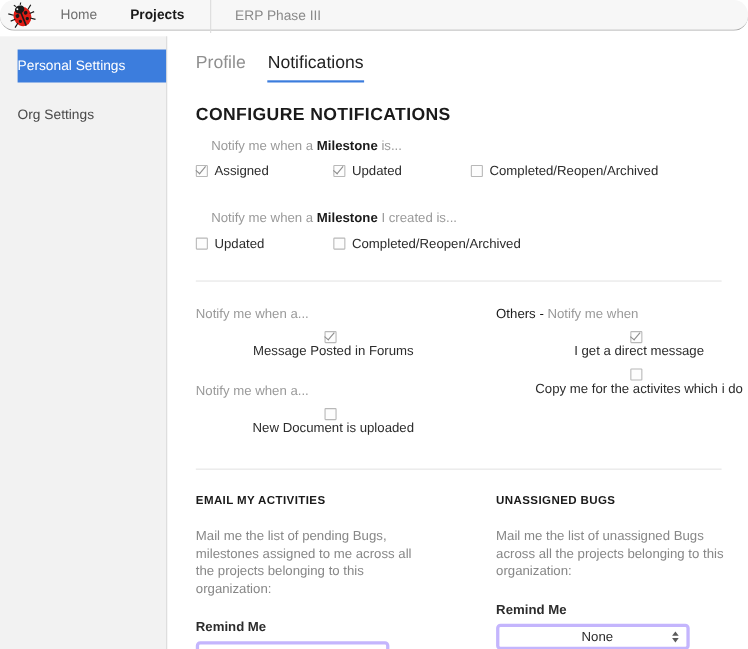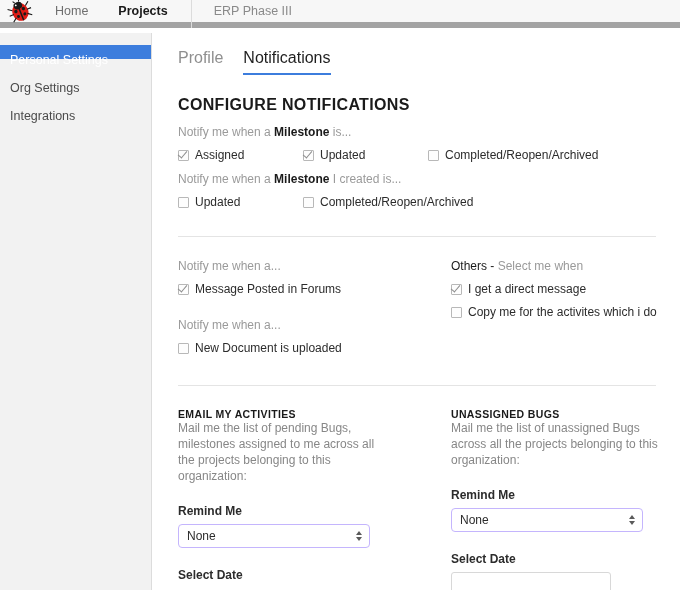--- a/index.html
+++ b/index.html
@@ -18,8 +18,8 @@
     position: absolute; top: 0; left: 0;
     width: 680px; height: 28px;
     background: #f7f7f7;
-    border-bottom: 6px solid #a3a3a3;
-    display: flex; align-items: center;
+    border-bottom: 1px solid #a3a3a3;
+    display: flex; align-items: center; border-radius: 13px;
   }
   .logo-wrap {
     width: 40px; height: 33px;

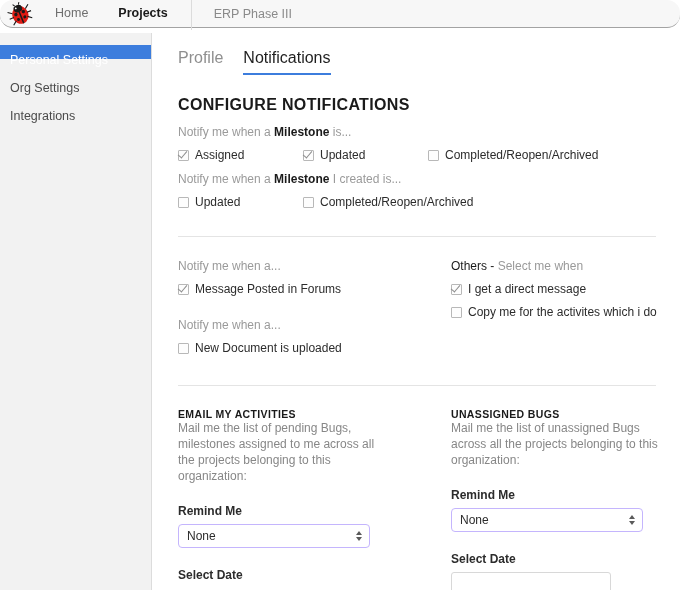--- a/index.html
+++ b/index.html
@@ -66,13 +66,13 @@
     padding-top: 12px;
   }
   .side-item {
-    height: 14px;
+    height: 30px;
     line-height: 30px;
-    padding-left: 10px;
     font-size: 12.5px;
     color: #4a4a4a;
     cursor: pointer;
     white-space: nowrap;
+    margin-left: 16px;
   }
   .side-item.active {
     background: #3c7ddd;

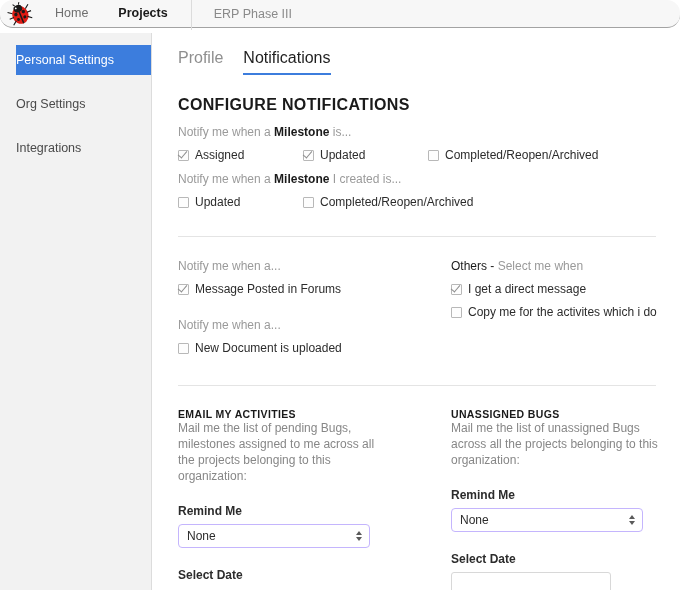--- a/index.html
+++ b/index.html
@@ -124,7 +124,7 @@
   .prompt {
     font-size: 12px;
     color: #9a9a9a;
-    padding-left: 25px;
+    padding-left: 39px;
     margin-top: 11px;
     white-space: nowrap;
   }

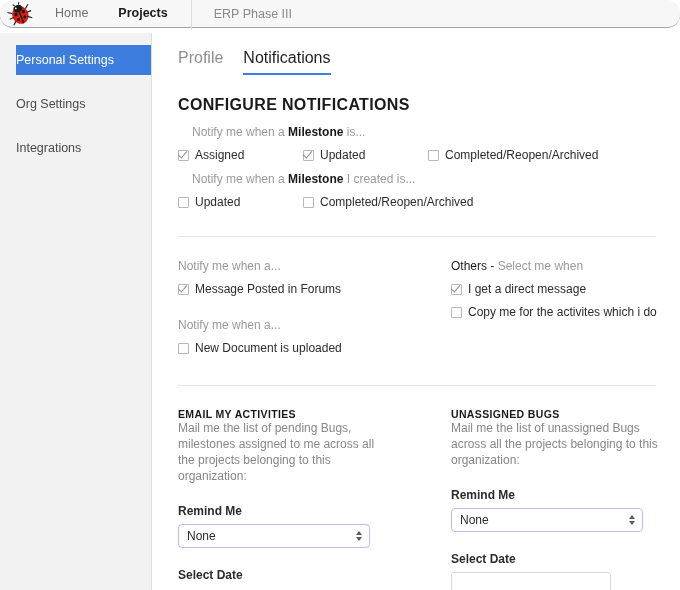--- a/index.html
+++ b/index.html
@@ -290,7 +290,6 @@
   <div class="side-gap"></div>
   <div class="side-item">Org Settings</div>
   <div class="side-gap"></div>
-  <div class="side-item">Integrations</div>
 </div>
 
 <div class="main">

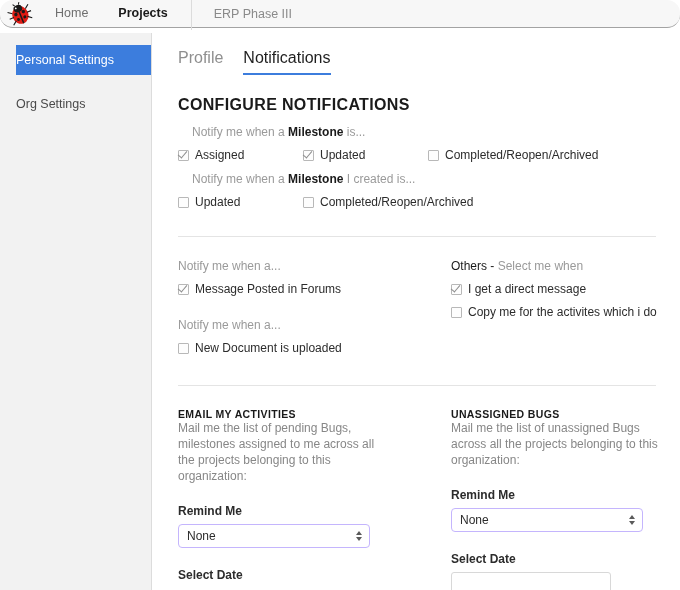--- a/index.html
+++ b/index.html
@@ -319,7 +319,7 @@
     </label>
   </div>
 
-  <div class="prompt" style="margin-top:10px">
+  <div class="prompt" style="margin-top:29px">
     <span>Notify me when a </span><b>Milestone</b><span> I created is...</span>
   </div>
   <div class="cb-row">

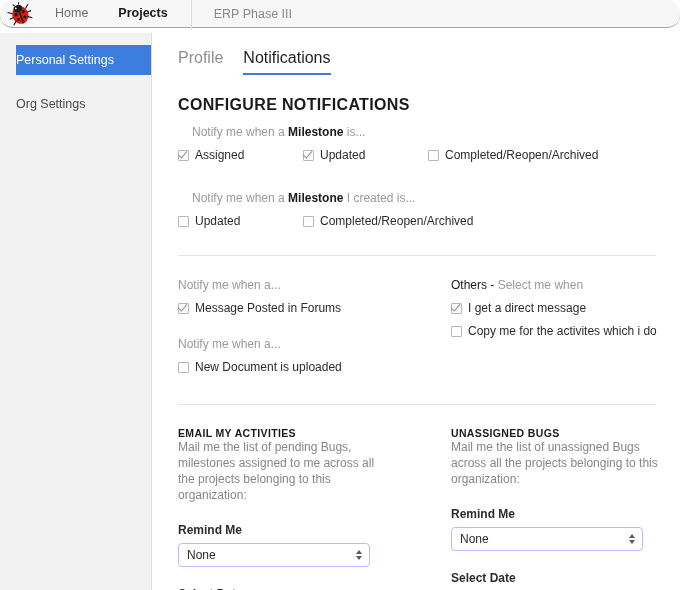--- a/index.html
+++ b/index.html
@@ -355,7 +355,7 @@
 
     <div class="col right">
       <div class="sub-prompt">
-        <b>Others - </b><span>Select me when</span>
+        <b>Others - </b><span>Notify me when</span>
       </div>
       <div class="cb-stack">
         <label class="cb">

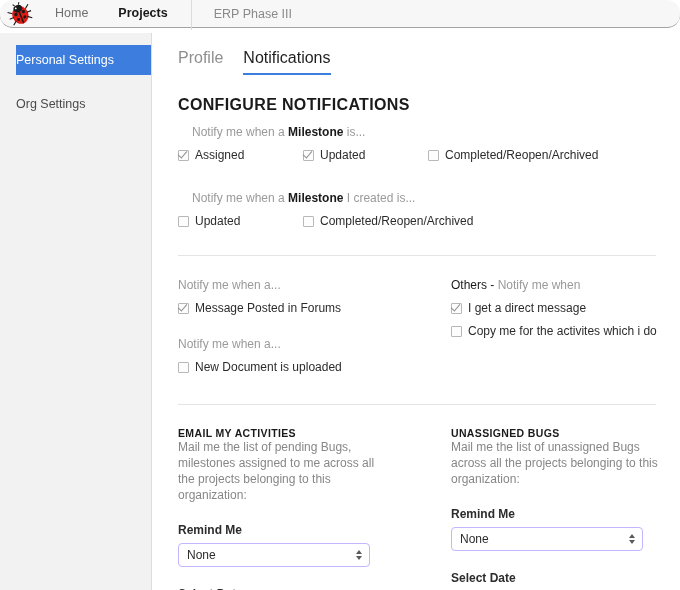--- a/index.html
+++ b/index.html
@@ -189,7 +189,7 @@
   }
   .sub-prompt b { color: #1a1a1a; font-weight: normal; }
 
-  .cb-stack .cb { margin-top: 9px; }
+  .cb-stack .cb { margin-top: 9px; flex-direction: column; }
 
   .blk-title {
     font-size: 10.5px;

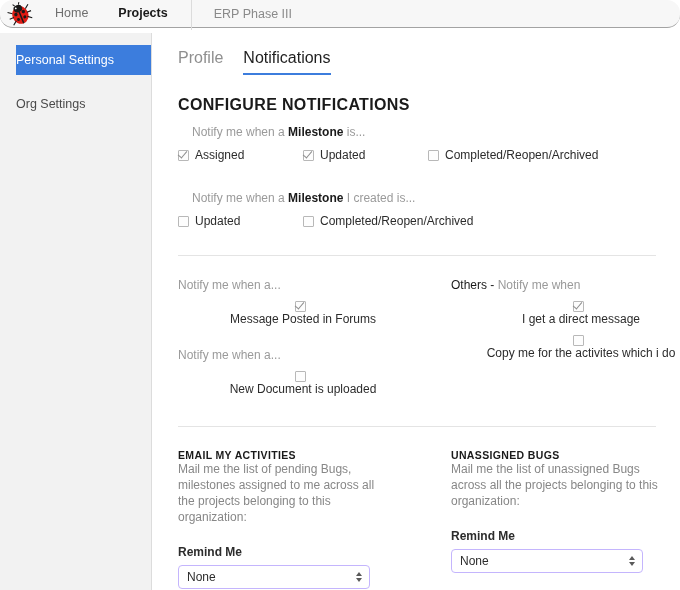--- a/index.html
+++ b/index.html
@@ -202,7 +202,7 @@
     font-size: 12px;
     color: #878787;
     line-height: 16px;
-    margin-top: 0;
+    margin-top: 18px;
     width: 205px;
   }
   .col.right .blk-desc { width: 215px; }

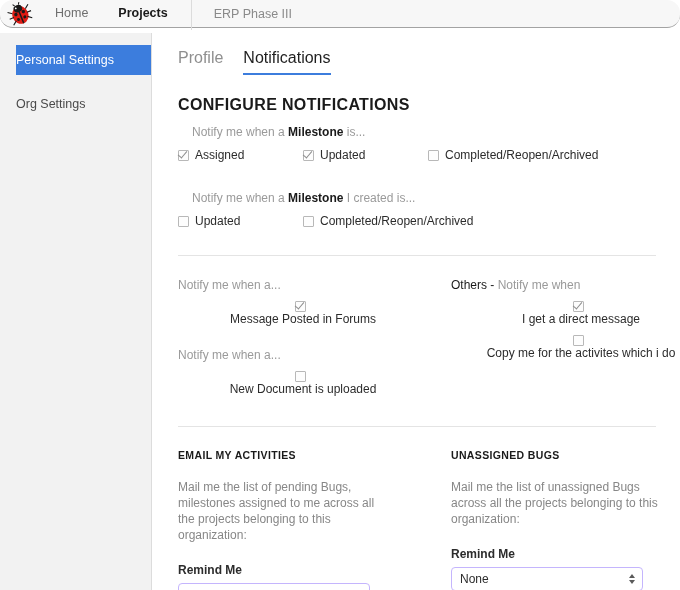--- a/index.html
+++ b/index.html
@@ -216,8 +216,8 @@
 
   .select-box {
     margin-top: 6px;
-    width: 192px; height: 24px;
-    border: 1px solid #c4b5fd;
+    width: 176px; height: 24px;
+    border: 3px solid #c4b5fd;
     border-radius: 4px;
     background: #ffffff;
     display: flex; align-items: center;
@@ -226,6 +226,7 @@
     color: #2c2c2c;
     position: relative;
     cursor: pointer;
+    justify-content: center;
   }
   .stepper {
     position: absolute;

